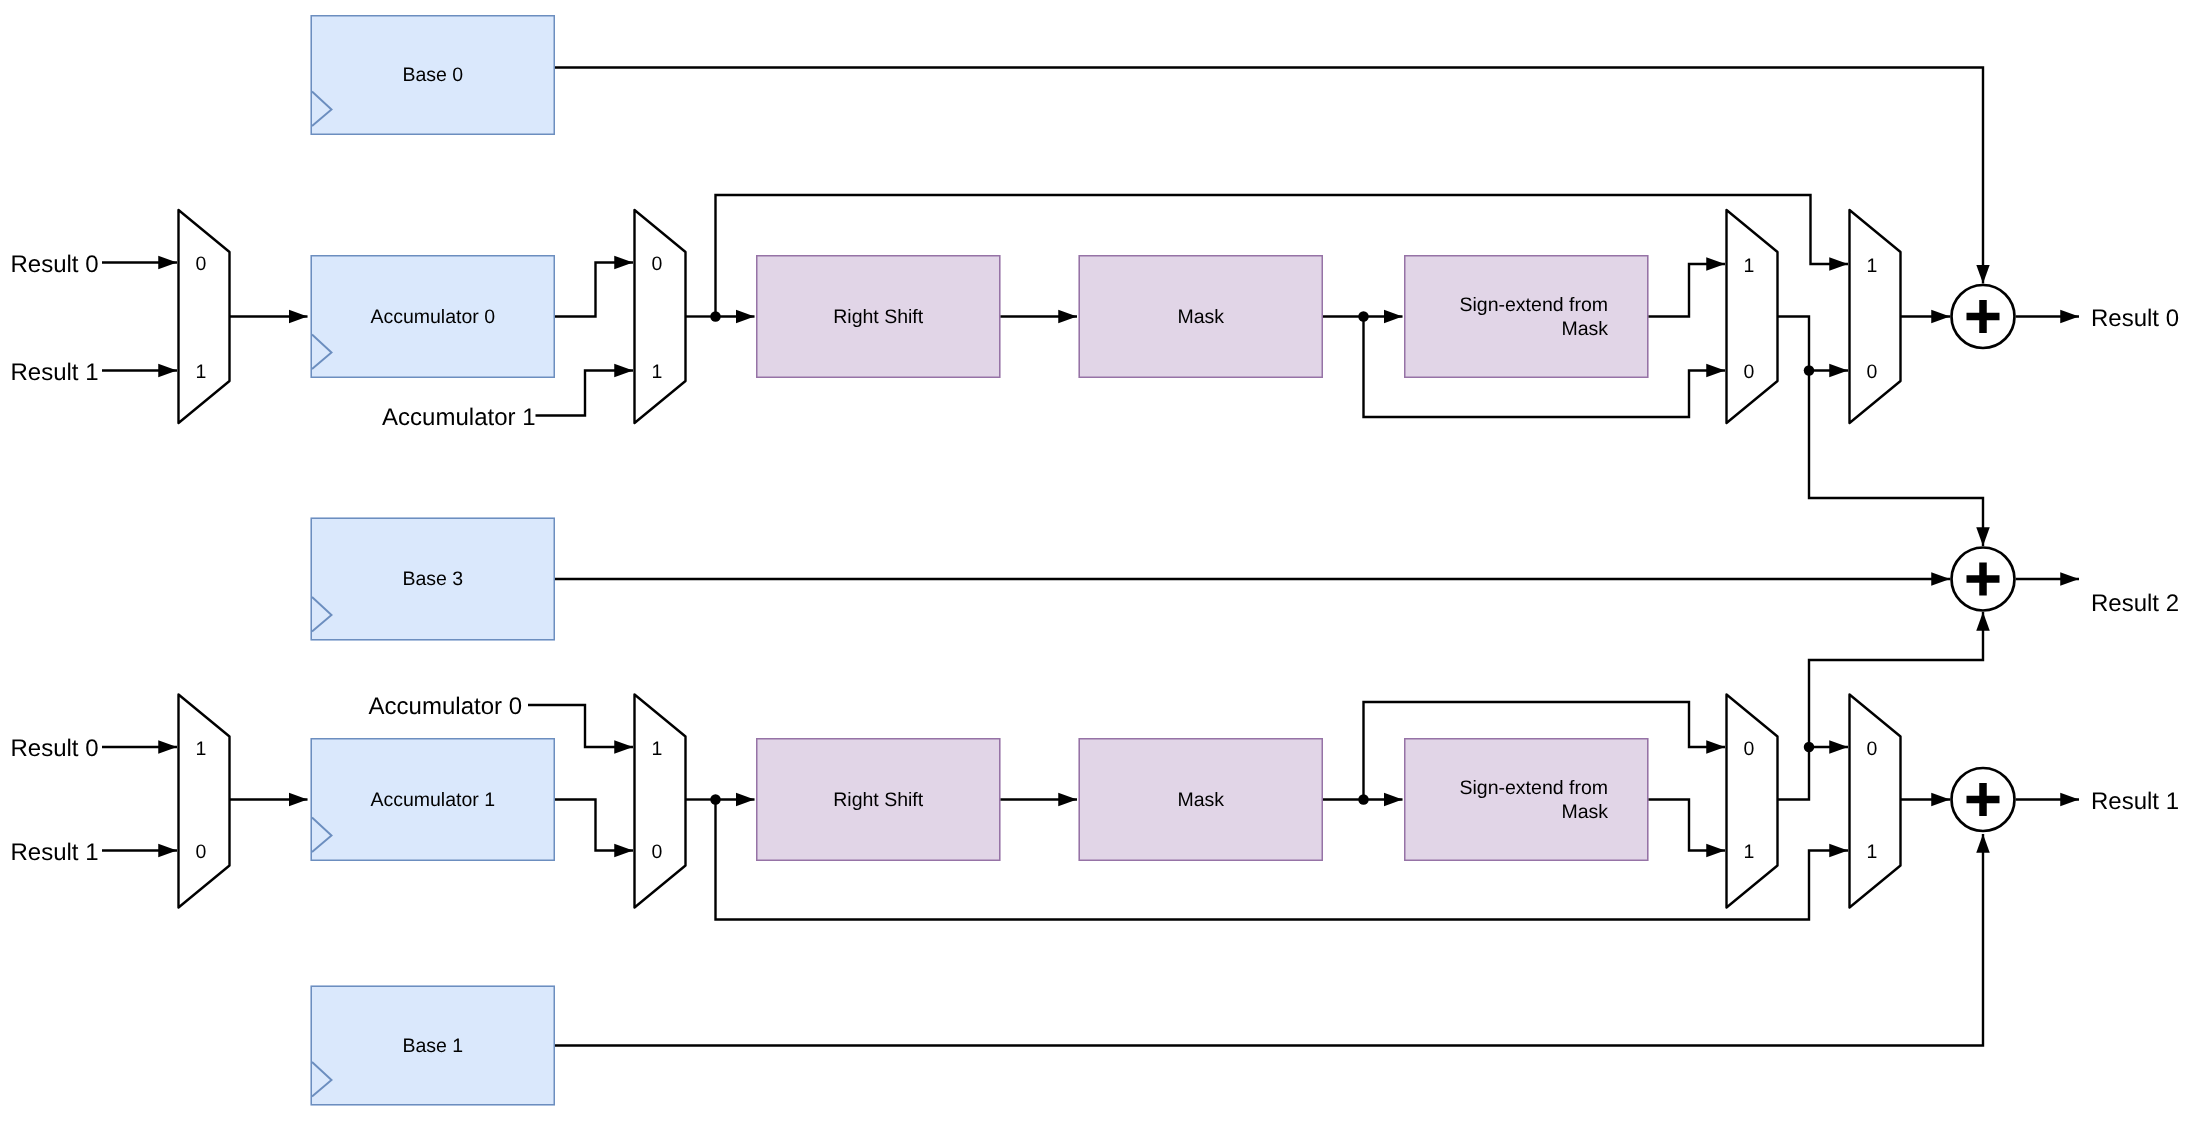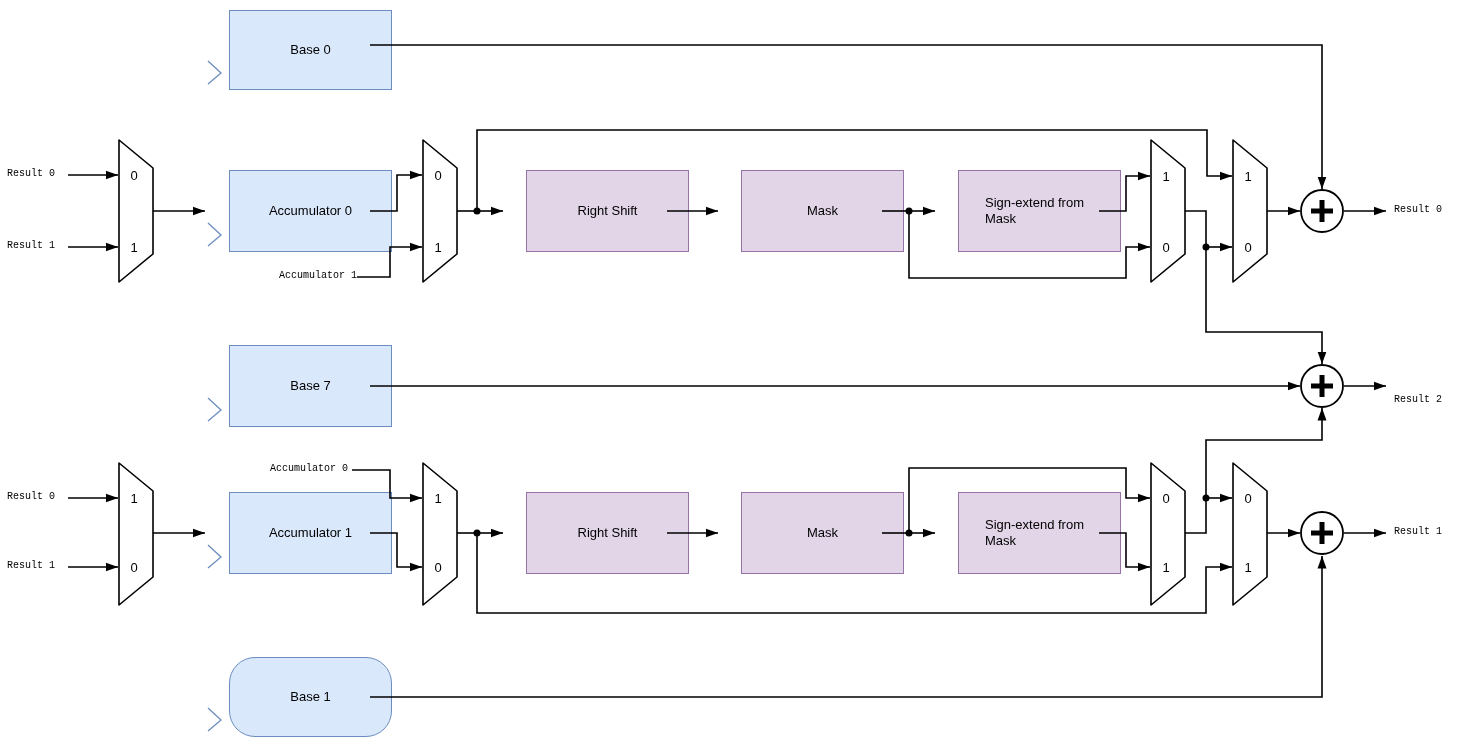--- a/index.html
+++ b/index.html
@@ -11,7 +11,7 @@
   body{background:#fff; font-family:"Liberation Sans", sans-serif;}
   #canvas{position:relative; width:1468px; height:754px; background:#ffffff; overflow:hidden;}
   .box{position:absolute; display:flex; align-items:center; justify-content:center;
-       text-align:left; font-size:13px; color:var(--text); line-height:1.25;margin-left:22px;}
+       text-align:right; font-size:13px; color:var(--text); line-height:1.25;}
   .reg{background:var(--register-fill); border:1px solid var(--register-stroke);}
   .op{background:var(--op-fill); border:1px solid var(--op-stroke); padding:0 26px;}
   .lbl{position:absolute; font-size:10px; color:var(--text); white-space:nowrap;font-family:Liberation Mono, monospace;}

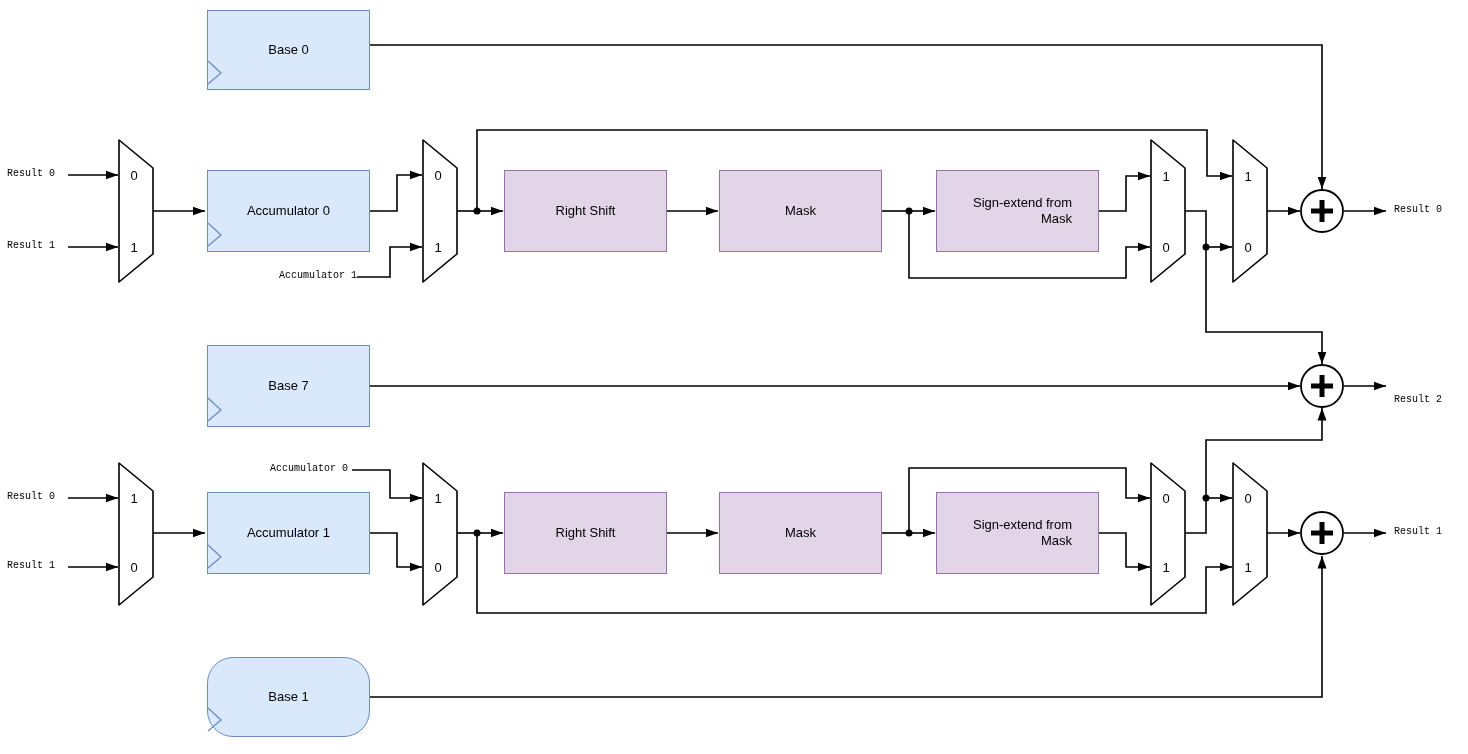--- a/index.html
+++ b/index.html
@@ -14,7 +14,7 @@
        text-align:right; font-size:13px; color:var(--text); line-height:1.25;}
   .reg{background:var(--register-fill); border:1px solid var(--register-stroke);}
   .op{background:var(--op-fill); border:1px solid var(--op-stroke); padding:0 26px;}
-  .lbl{position:absolute; font-size:10px; color:var(--text); white-space:nowrap;font-family:Liberation Mono, monospace;}
+  .lbl{position:absolute; font-size:16px; color:var(--text); white-space:nowrap;}
   .lbl.r{text-align:right;}
   svg#wires{position:absolute; left:0; top:0; z-index:2; pointer-events:none;}
   svg#wires path.w{fill:none; stroke:var(--wire); stroke-width:1.6;}

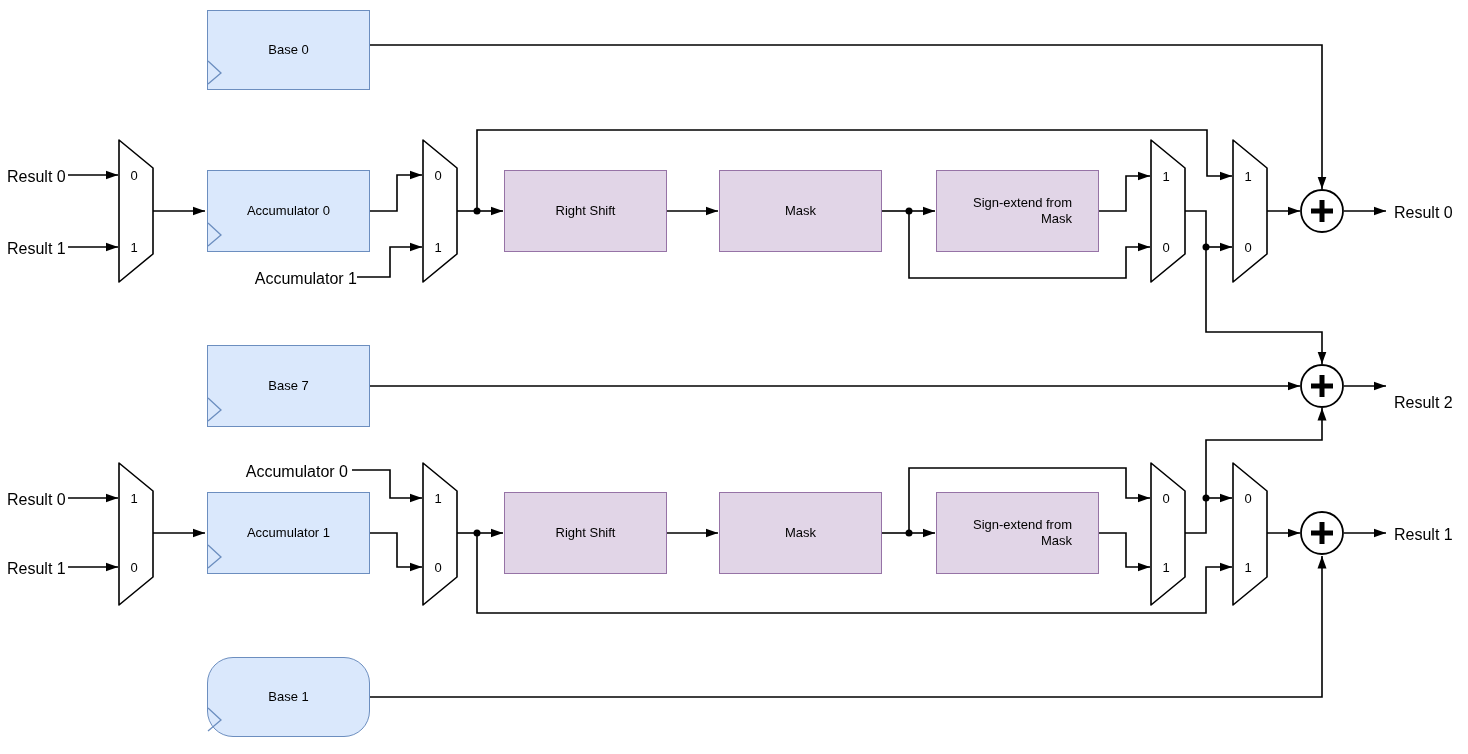--- a/index.html
+++ b/index.html
@@ -41,7 +41,7 @@
   <div class="lbl r" style="left:251px;top:270px;width:106px;">Accumulator 1</div>
   <div class="lbl" style="left:1394px;top:204px;">Result 0</div>
 
-  <div class="box reg" style="left:207px;top:345px;width:163px;height:82px;">Base 7</div>
+  <div class="box reg" style="left:207px;top:345px;width:163px;height:82px;">Base 3</div>
   <div class="lbl" style="left:1394px;top:394px;">Result 2</div>
 
   <div class="box reg" style="left:207px;top:492px;width:163px;height:82px;">Accumulator 1</div>

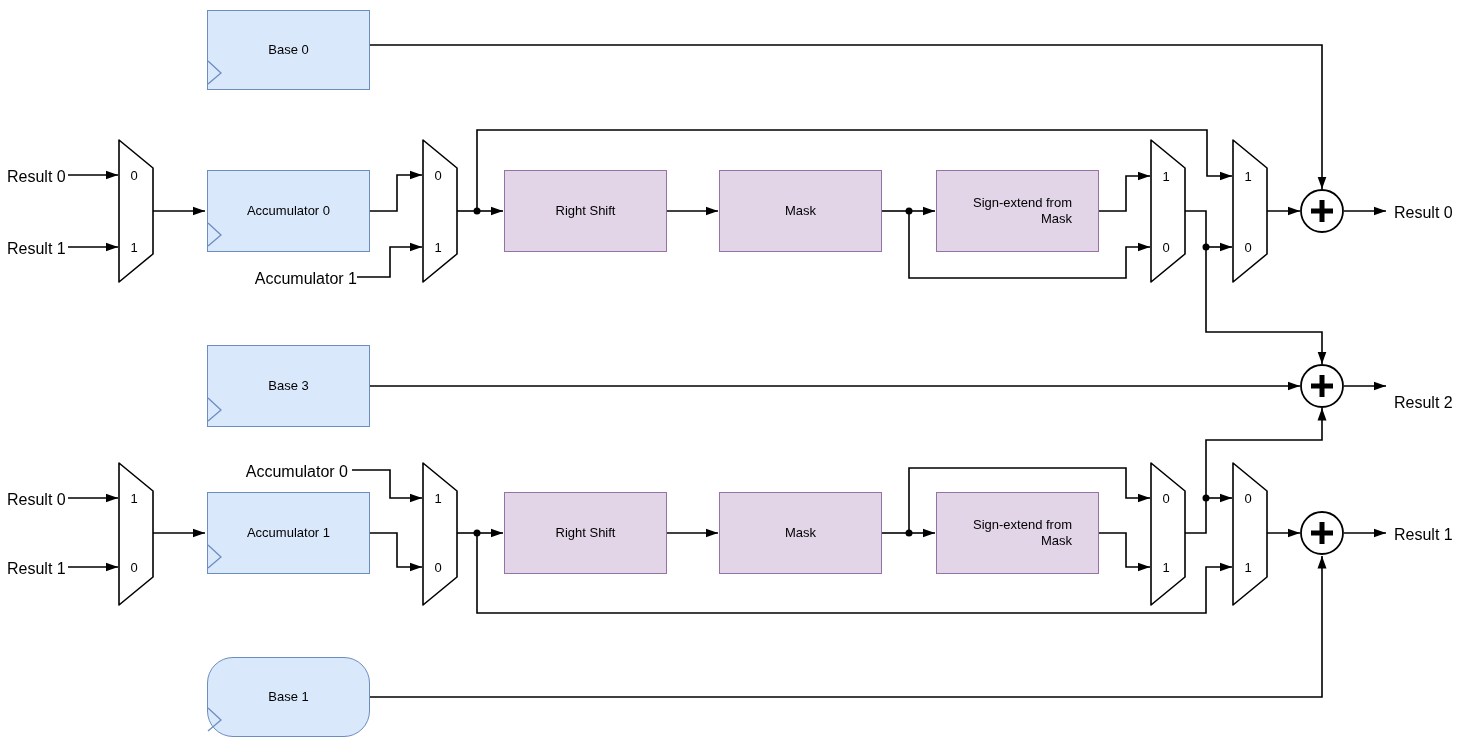--- a/index.html
+++ b/index.html
@@ -48,7 +48,7 @@
   <div class="box op" style="left:504px;top:492px;width:163px;height:82px;">Right Shift</div>
   <div class="box op" style="left:719px;top:492px;width:163px;height:82px;">Mask</div>
   <div class="box op" style="left:936px;top:492px;width:163px;height:82px;">Sign-extend from Mask</div>
-  <div class="box reg" style="left:207px;top:657px;width:163px;height:80px;border-radius:26px;">Base 1</div>
+  <div class="box reg" style="left:207px;top:657px;width:163px;height:80px;">Base 1</div>
 
   <div class="lbl" style="left:7px;top:491px;">Result 0</div>
   <div class="lbl" style="left:7px;top:560px;">Result 1</div>

